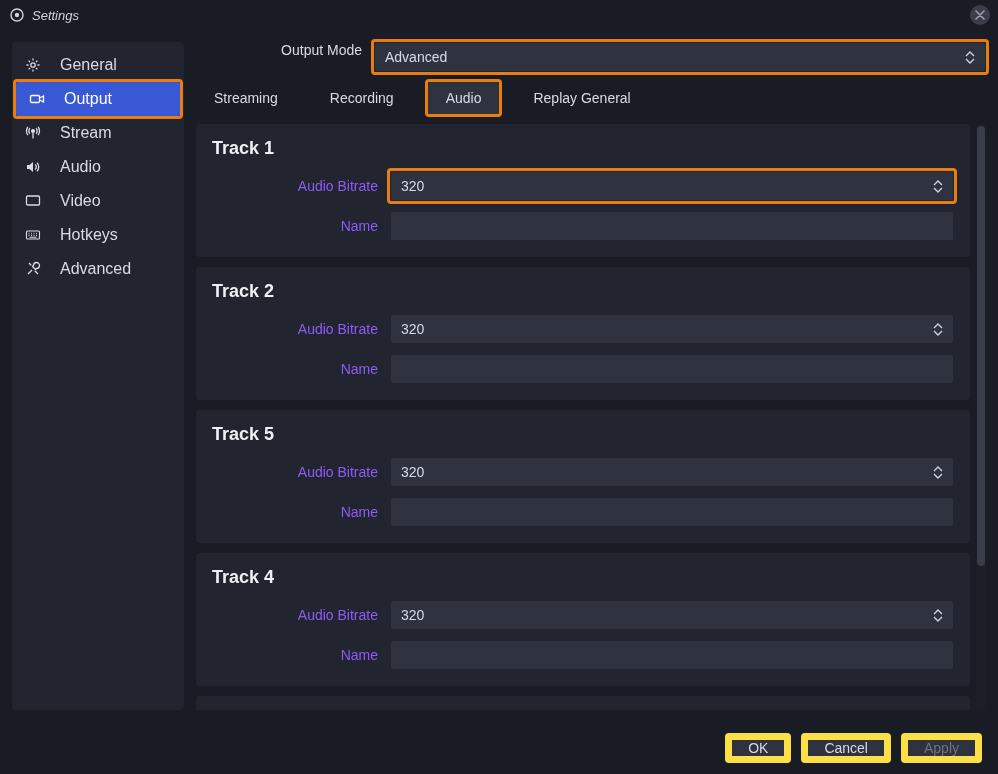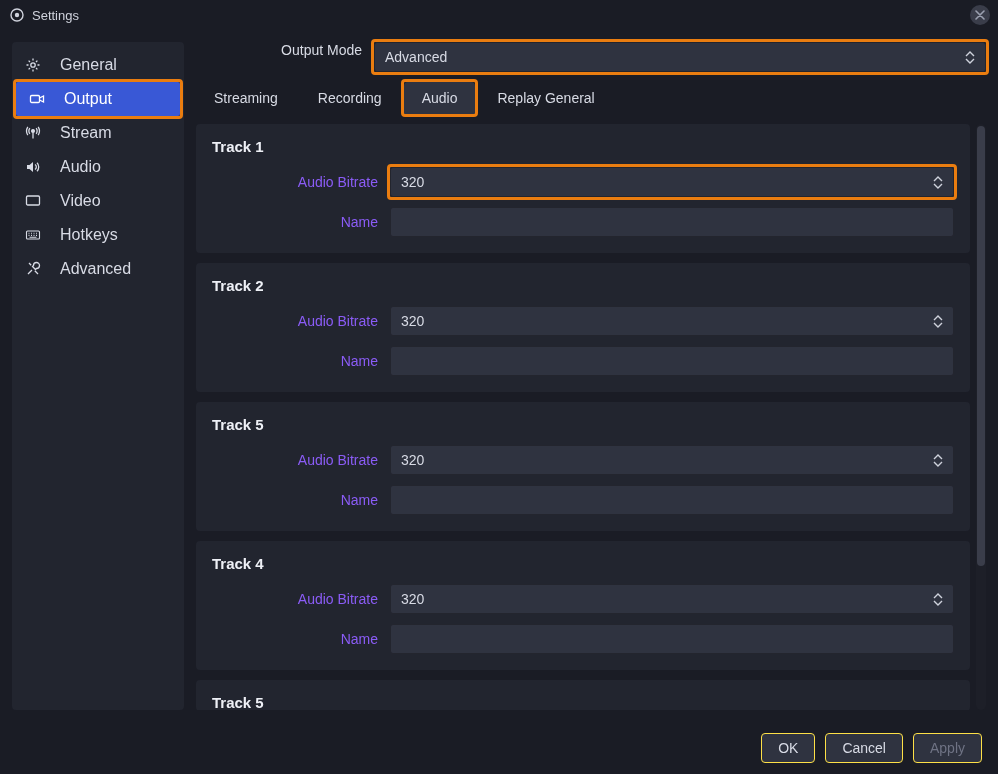--- a/index.html
+++ b/index.html
@@ -5,7 +5,7 @@
   * { box-sizing: border-box; margin: 0; padding: 0; }
   html, body { width: 998px; height: 774px; background: #1a1c25; font-family: "Segoe UI", "Helvetica Neue", Arial, sans-serif; color: #d8dbe5; overflow: hidden; }
   .window { width: 998px; height: 774px; background: #1a1c25; display: flex; flex-direction: column; }
-  .titlebar { height: 30px; display: flex; align-items: center; padding: 0 8px; color: #cfd2dc; font-size: 13px; }
+  .titlebar { height: 30px; display: flex; align-items: center; padding: 0 8px; color: #cfd2dc; font-size: 13px; font-style: italic; }
   .titlebar .ticon { width: 18px; height: 18px; margin-right: 6px; display: inline-flex; align-items: center; justify-content: center; }
   .titlebar .spacer { flex: 1; }
   .close-btn { width: 20px; height: 20px; border-radius: 10px; background: #3a3d4a; color: #8f93a3; display: inline-flex; align-items: center; justify-content: center; font-size: 12px; cursor: pointer; }

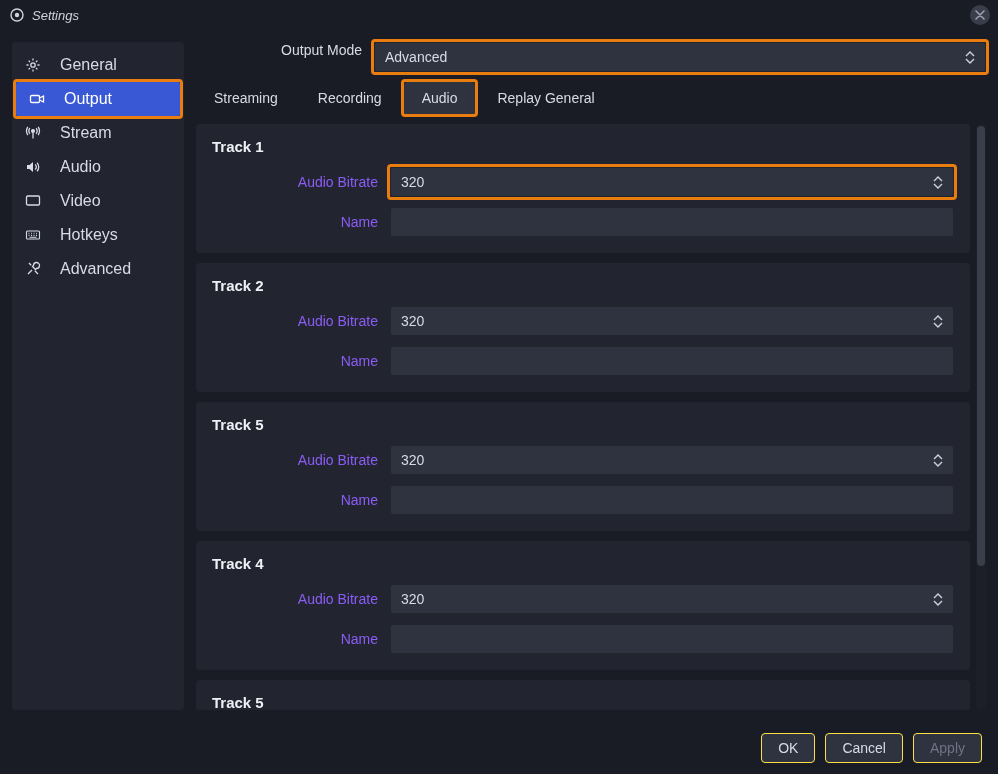--- a/index.html
+++ b/index.html
@@ -23,7 +23,7 @@
   .select { width: 100%; height: 30px; background: #2f3340; border: 1px solid #23252e; border-radius: 3px; color: #d8dbe5; font-size: 14px; padding: 0 28px 0 10px; cursor: pointer; display: flex; align-items: center; position: relative; }
   .spin-arrows { position: absolute; right: 6px; top: 50%; transform: translateY(-50%); width: 14px; height: 18px; display: flex; flex-direction: column; justify-content: center; gap: 1px; }
   .spin-arrows svg { display: block; }
-  .tabs { display: flex; gap: 4px; margin-bottom: 10px; }
+  .tabs { display: flex; gap: 16px; margin-bottom: 10px; }
   .tab { position: relative; padding: 8px 18px; font-size: 14px; color: #d8dbe5; background: transparent; cursor: pointer; border-radius: 4px 4px 0 0; }
   .tab.active { background: #2f3340; }
   .tab .tab-hl { position: absolute; inset: -3px; border: 3px solid #ea7d10; border-radius: 4px; pointer-events: none; }

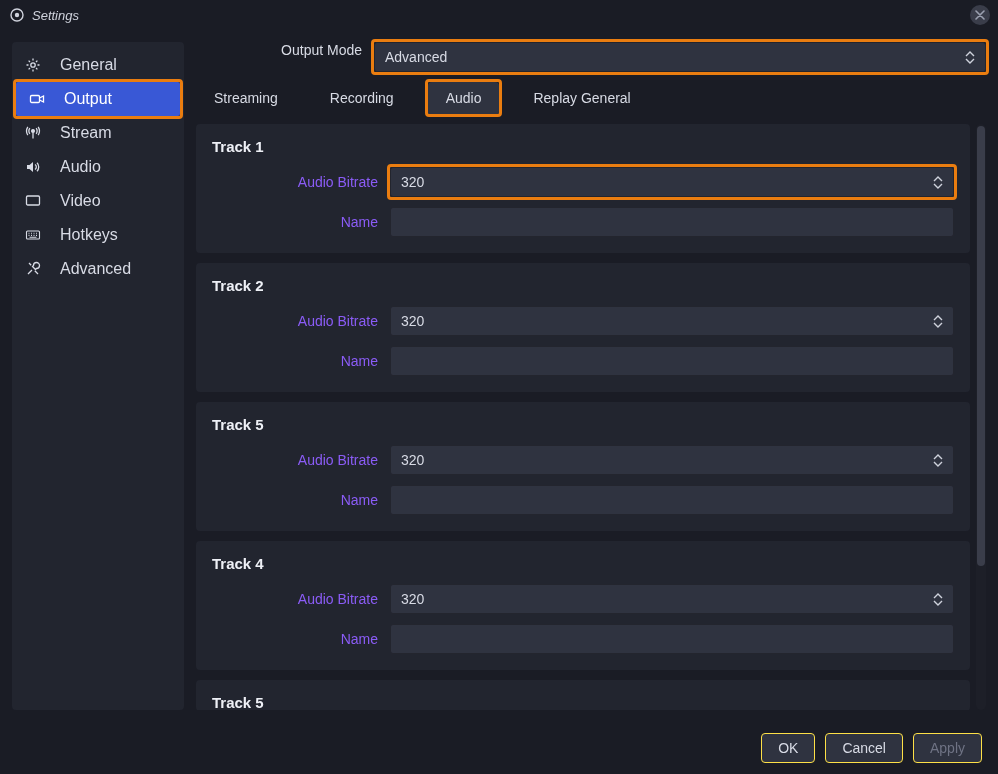--- a/index.html
+++ b/index.html
@@ -30,7 +30,7 @@
   .panel-area { flex: 1; display: flex; min-height: 0; gap: 6px; }
   .panel-scroll { flex: 1; overflow: hidden; display: flex; flex-direction: column; gap: 10px; }
   .track { background: #22252f; border-radius: 4px; padding: 14px 16px 16px 16px; }
-  .track-title { font-weight: 700; font-size: 15px; color: #eef0f6; margin-bottom: 12px; }
+  .track-title { font-weight: 700; font-size: 18px; color: #eef0f6; margin-bottom: 12px; }
   .field-row { display: flex; align-items: center; gap: 8px; margin-bottom: 10px; }
   .field-row:last-child { margin-bottom: 0; }
   .field-row .flabel { width: 170px; text-align: right; font-size: 14px; color: #8b5cf6; padding-right: 4px; }

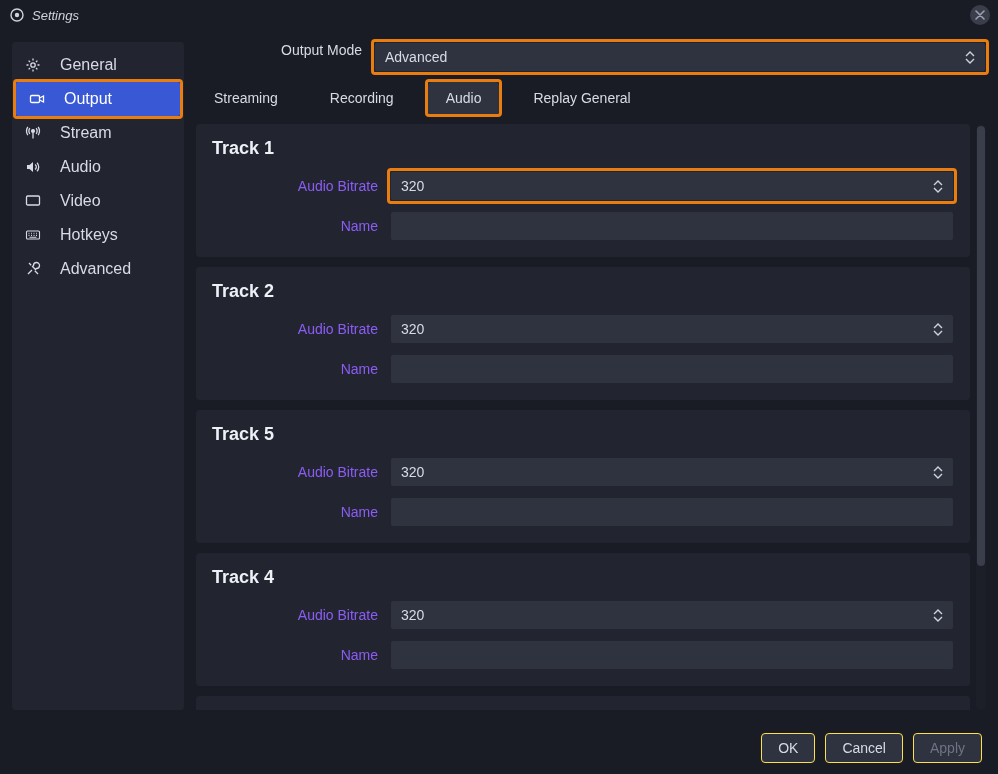--- a/index.html
+++ b/index.html
@@ -39,7 +39,7 @@
   .scroll-track { width: 10px; background: #1d1f28; border-radius: 5px; position: relative; }
   .scroll-thumb { position: absolute; top: 2px; left: 1px; width: 8px; height: 75%; background: #3a3d4a; border-radius: 4px; cursor: pointer; }
   .footer { height: 52px; display: flex; align-items: center; justify-content: flex-end; gap: 10px; padding: 0 16px; }
-  .btn { height: 30px; padding: 0 16px; background: #2f3340; border: 1px solid #fde047; border-radius: 4px; color: #d8dbe5; font-size: 14px; cursor: pointer; display: inline-flex; align-items: center; }
+  .btn { height: 30px; padding: 0 16px; background: #2f3340; border: 7px solid #fde047; border-radius: 4px; color: #d8dbe5; font-size: 14px; cursor: pointer; display: inline-flex; }
   .btn.disabled { color: #6f7384; cursor: default; }
 </style>
 </head>

